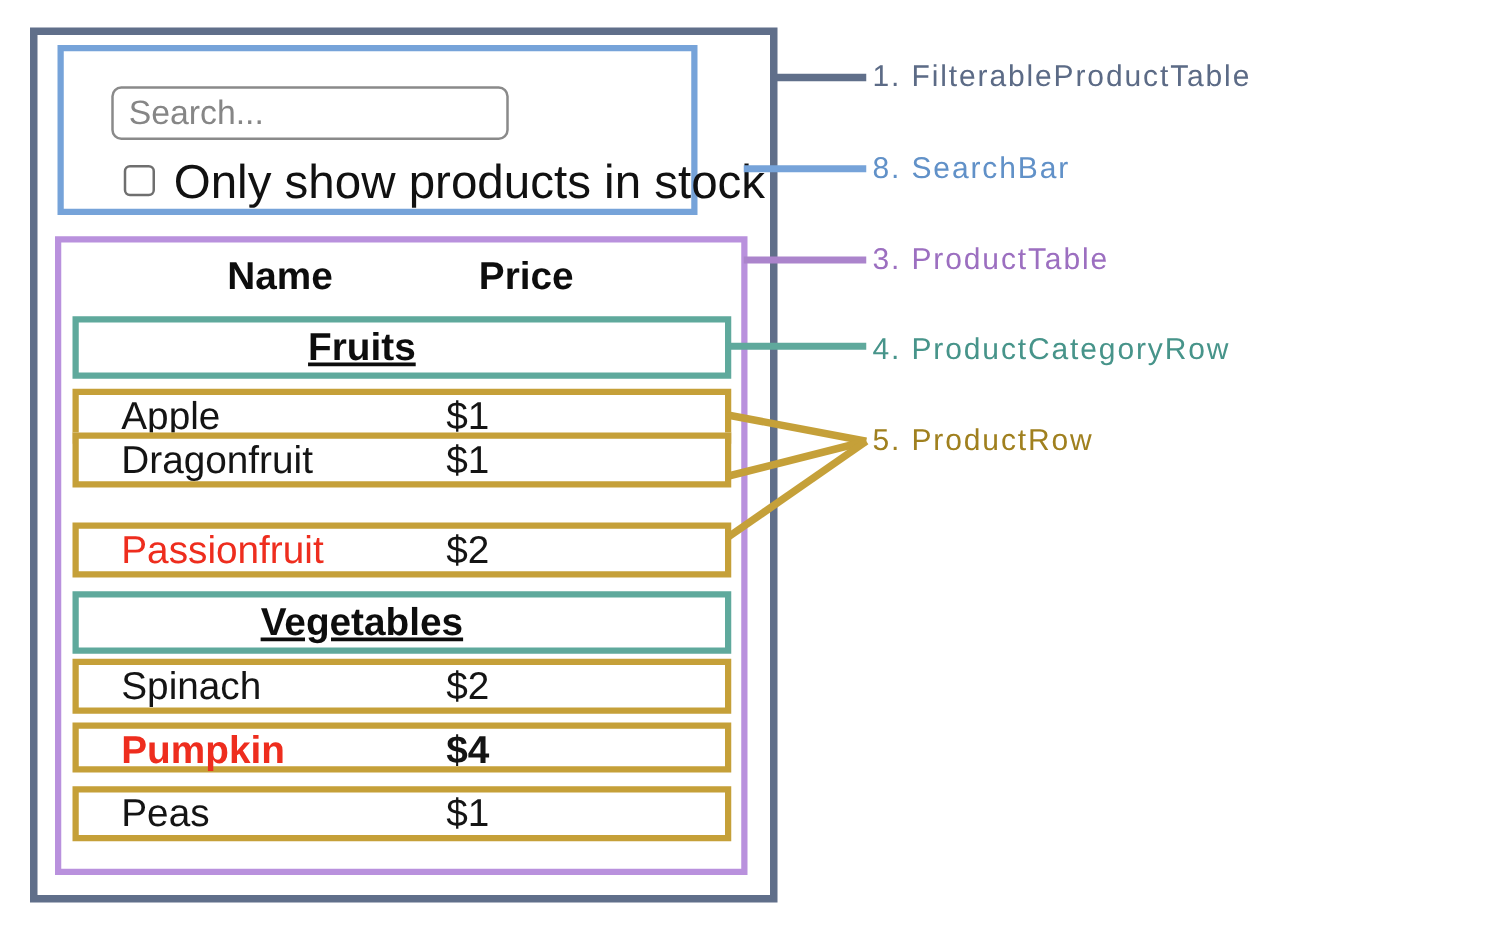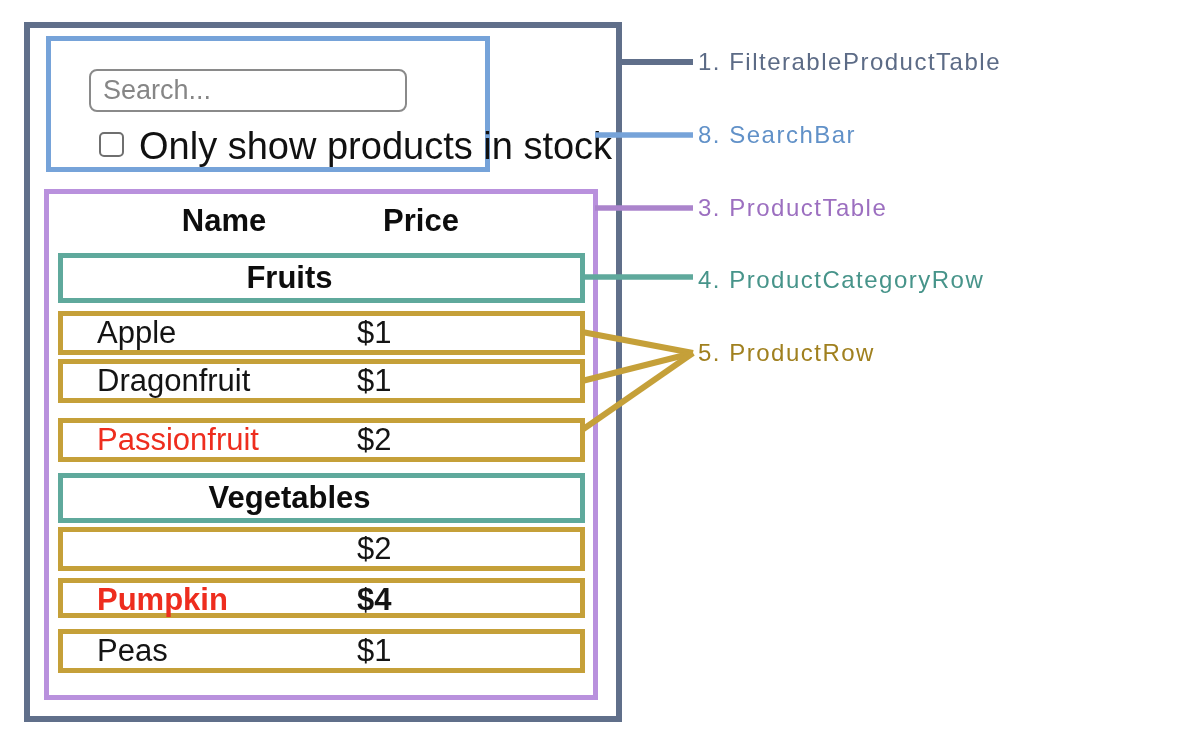--- a/index.html
+++ b/index.html
@@ -19,7 +19,7 @@
     border: 6px solid #606f8a;
   }
   #searchbar-box {
-    left: 46px; top: 36px; width: 444px; height: 136px;
+    left: 46px; top: 36px; width: 512px; height: 136px;
     border: 5px solid #76a3d9;
   }
   #product-table-box {

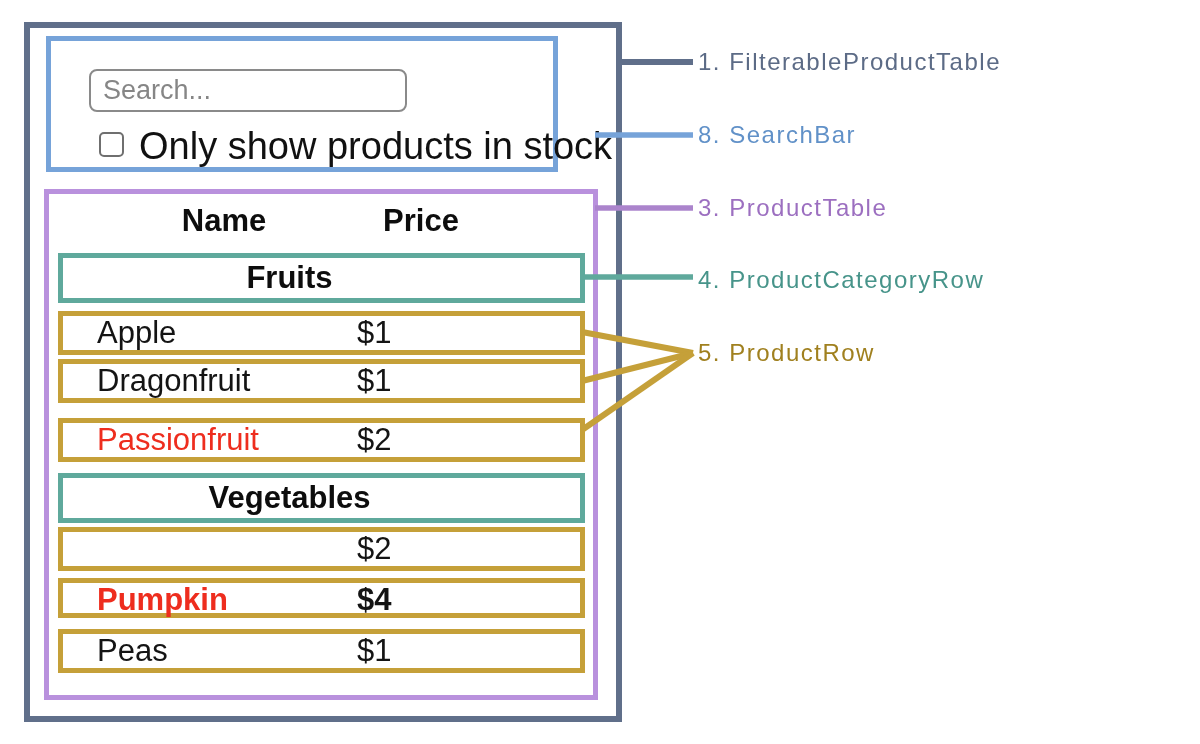--- a/index.html
+++ b/index.html
@@ -70,7 +70,7 @@
   }
   .category-row .cat-label {
     display: block; line-height: 40px; padding-right: 64px;
-    font-size: 31px; font-weight: bold; color: #0d0d0d;
+    font-size: 31px; font-weight: bold; color: #0d0d0d; text-decoration: underline;
   }
 
   .product-row {

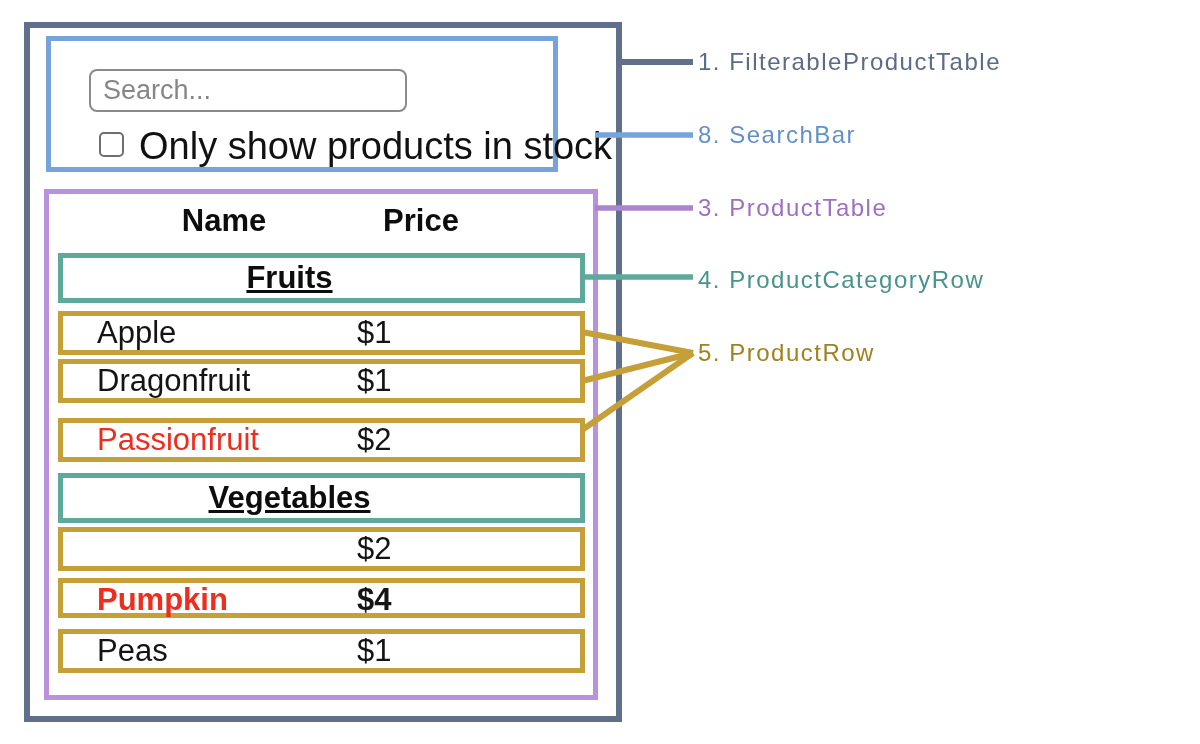--- a/index.html
+++ b/index.html
@@ -91,7 +91,7 @@
 
   #row-fruits        { top: 59px;  }
   #row-apple         { top: 117px; padding-left: 32px; }
-  #row-dragonfruit   { top: 165px; }
+  #row-dragonfruit   { top: 152px; }
   #row-passionfruit  { top: 224px; }
   #row-vegetables    { top: 279px; }
   #row-spinach       { top: 333px; }

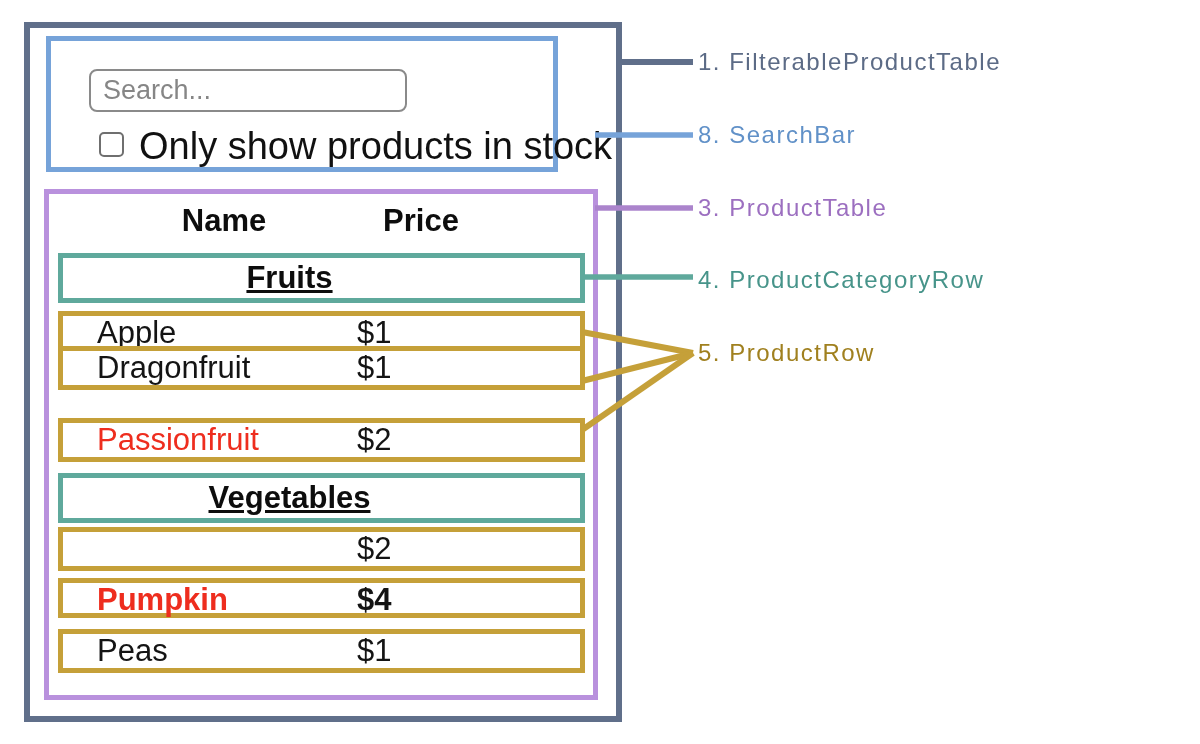--- a/index.html
+++ b/index.html
@@ -155,6 +155,7 @@
   </div>
 
   <div class="t-row product-row" id="row-spinach">
+    <span class="p-name">Spinach</span>
     <span class="p-price">$2</span>
   </div>
   <div class="t-row product-row out-of-stock" id="row-pumpkin">

